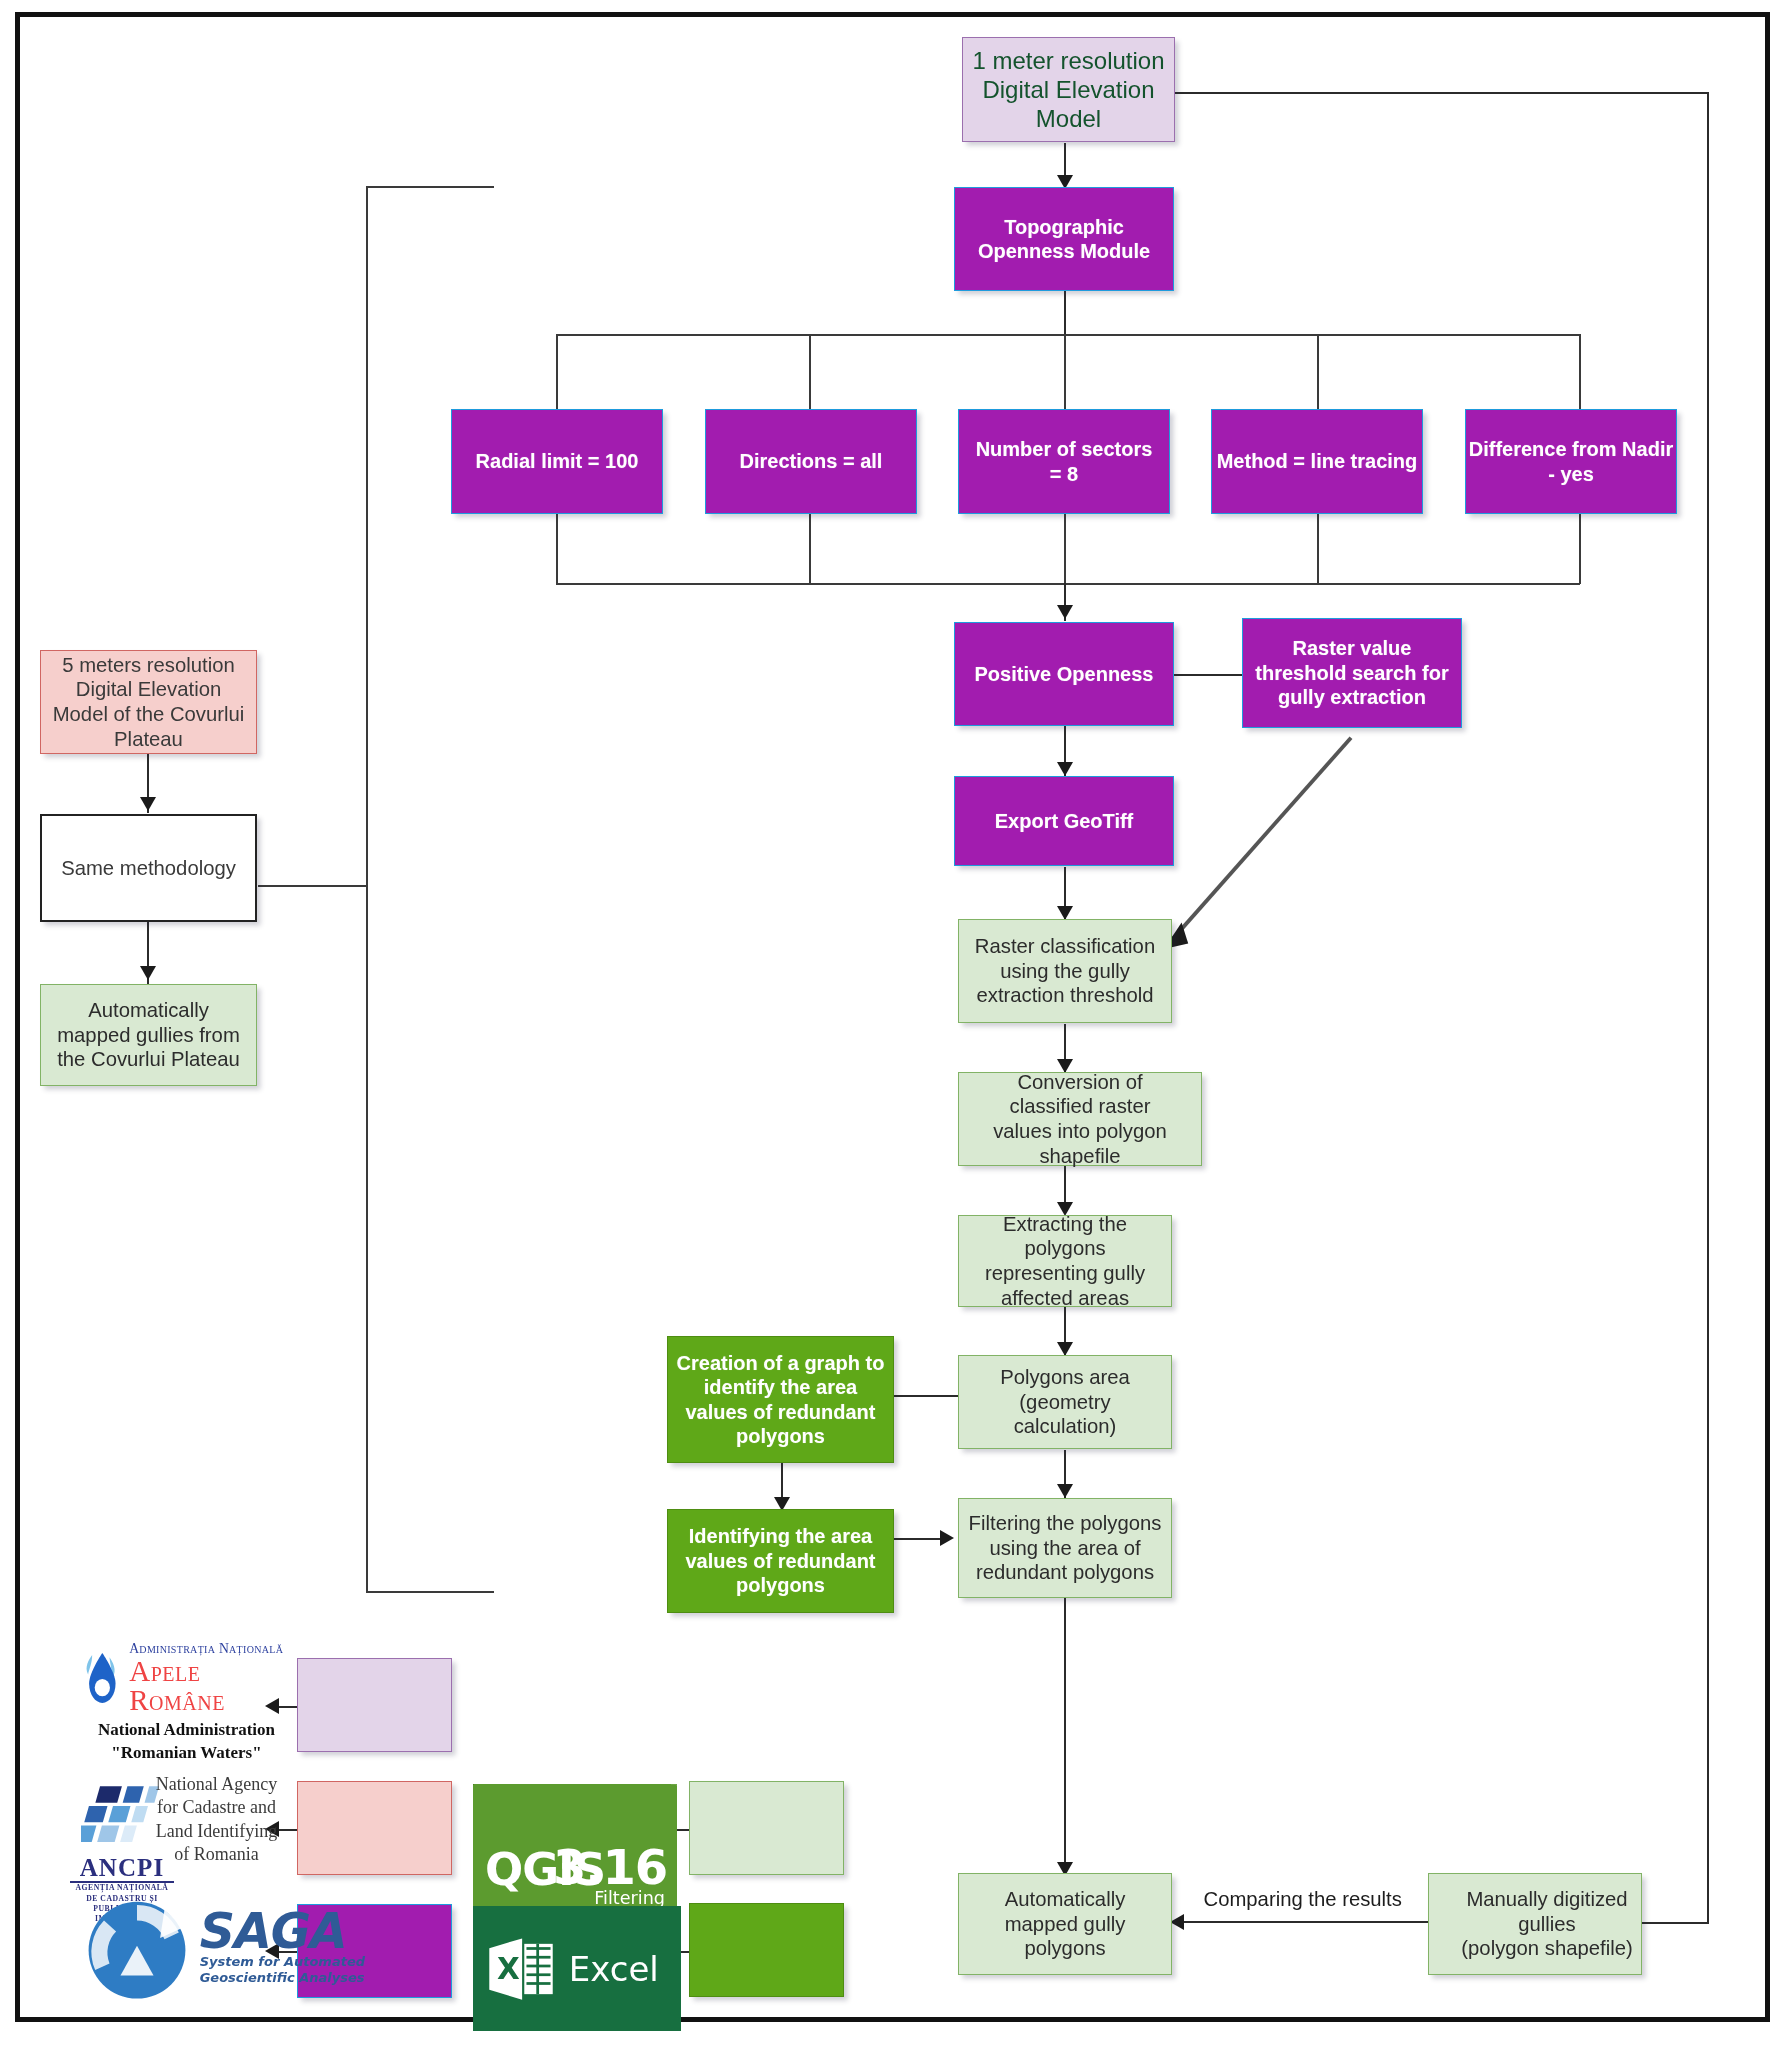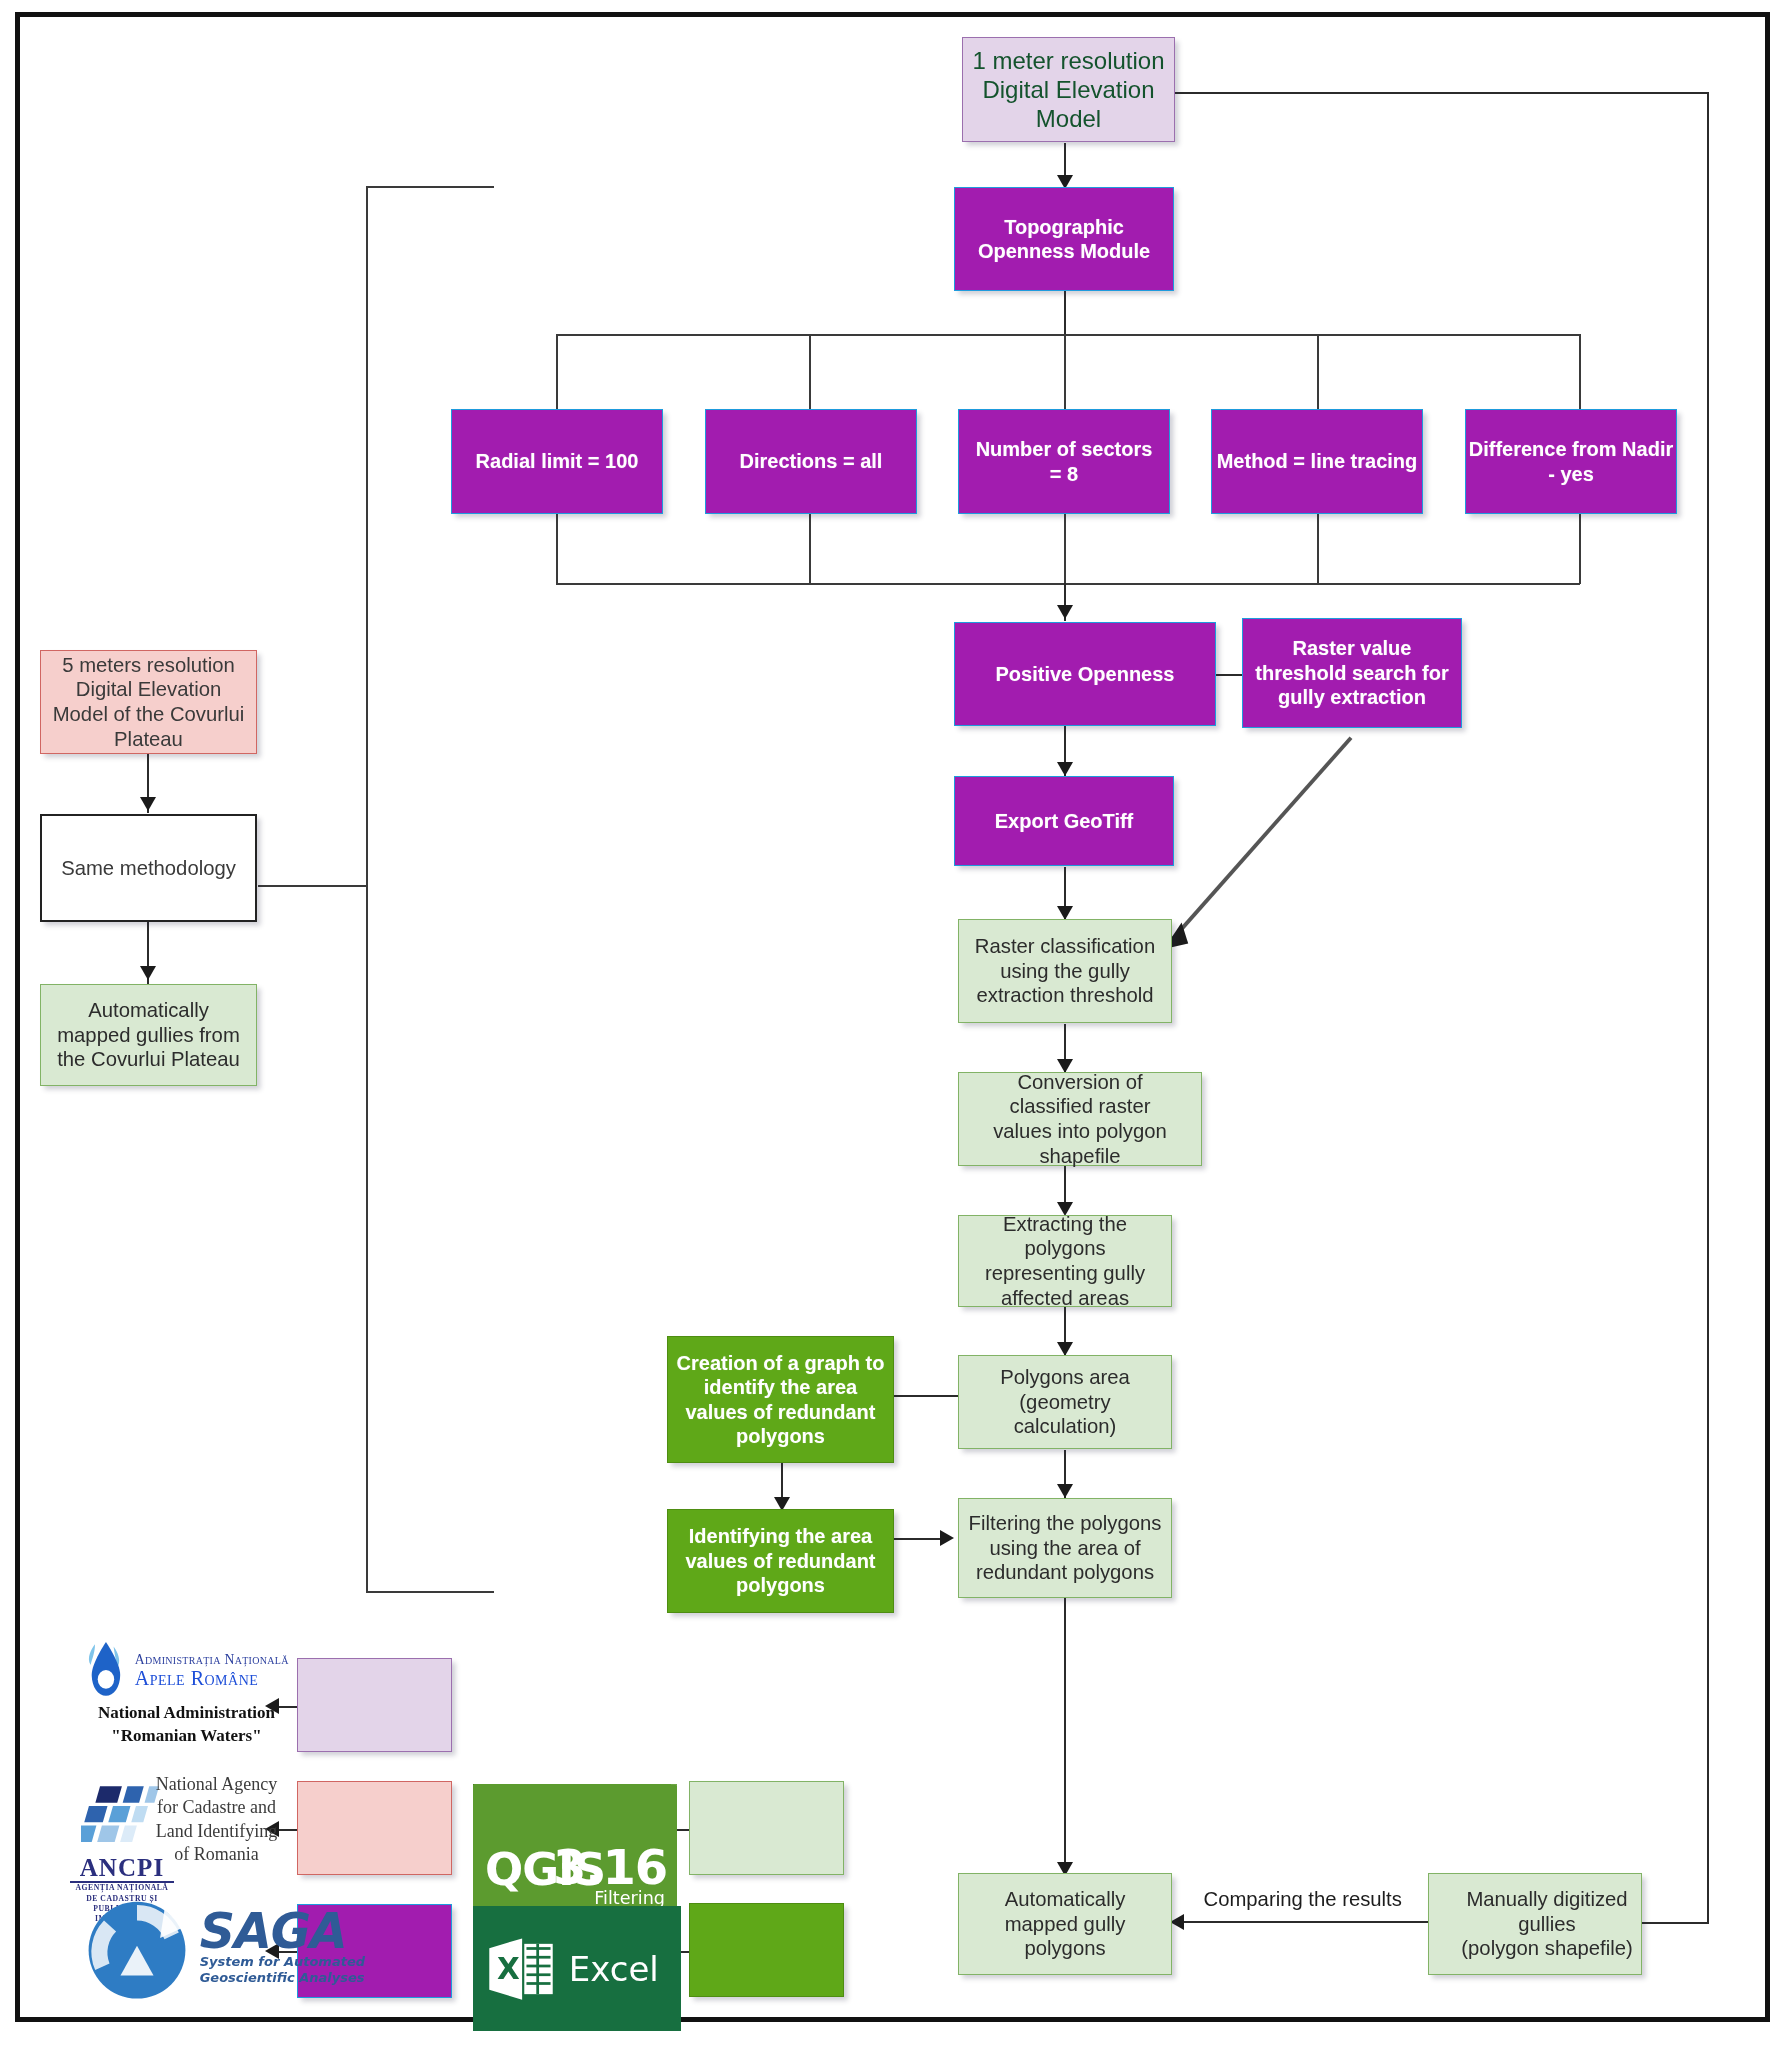--- a/index.html
+++ b/index.html
@@ -246,7 +246,7 @@
   <div class="node blue" style="left:1465px; top:409px; width:212px; height:105px;">Difference from Nadir
 - yes</div>
 
-  <div class="node blue" style="left:954px; top:622px; width:262px; height:104px;">Positive Openness</div>
+  <div class="node blue" style="left:954px; top:622px; width:220px; height:104px;">Positive Openness</div>
 
   <div class="node blue" style="left:1242px; top:618px; width:220px; height:110px;">Raster value
 threshold search for

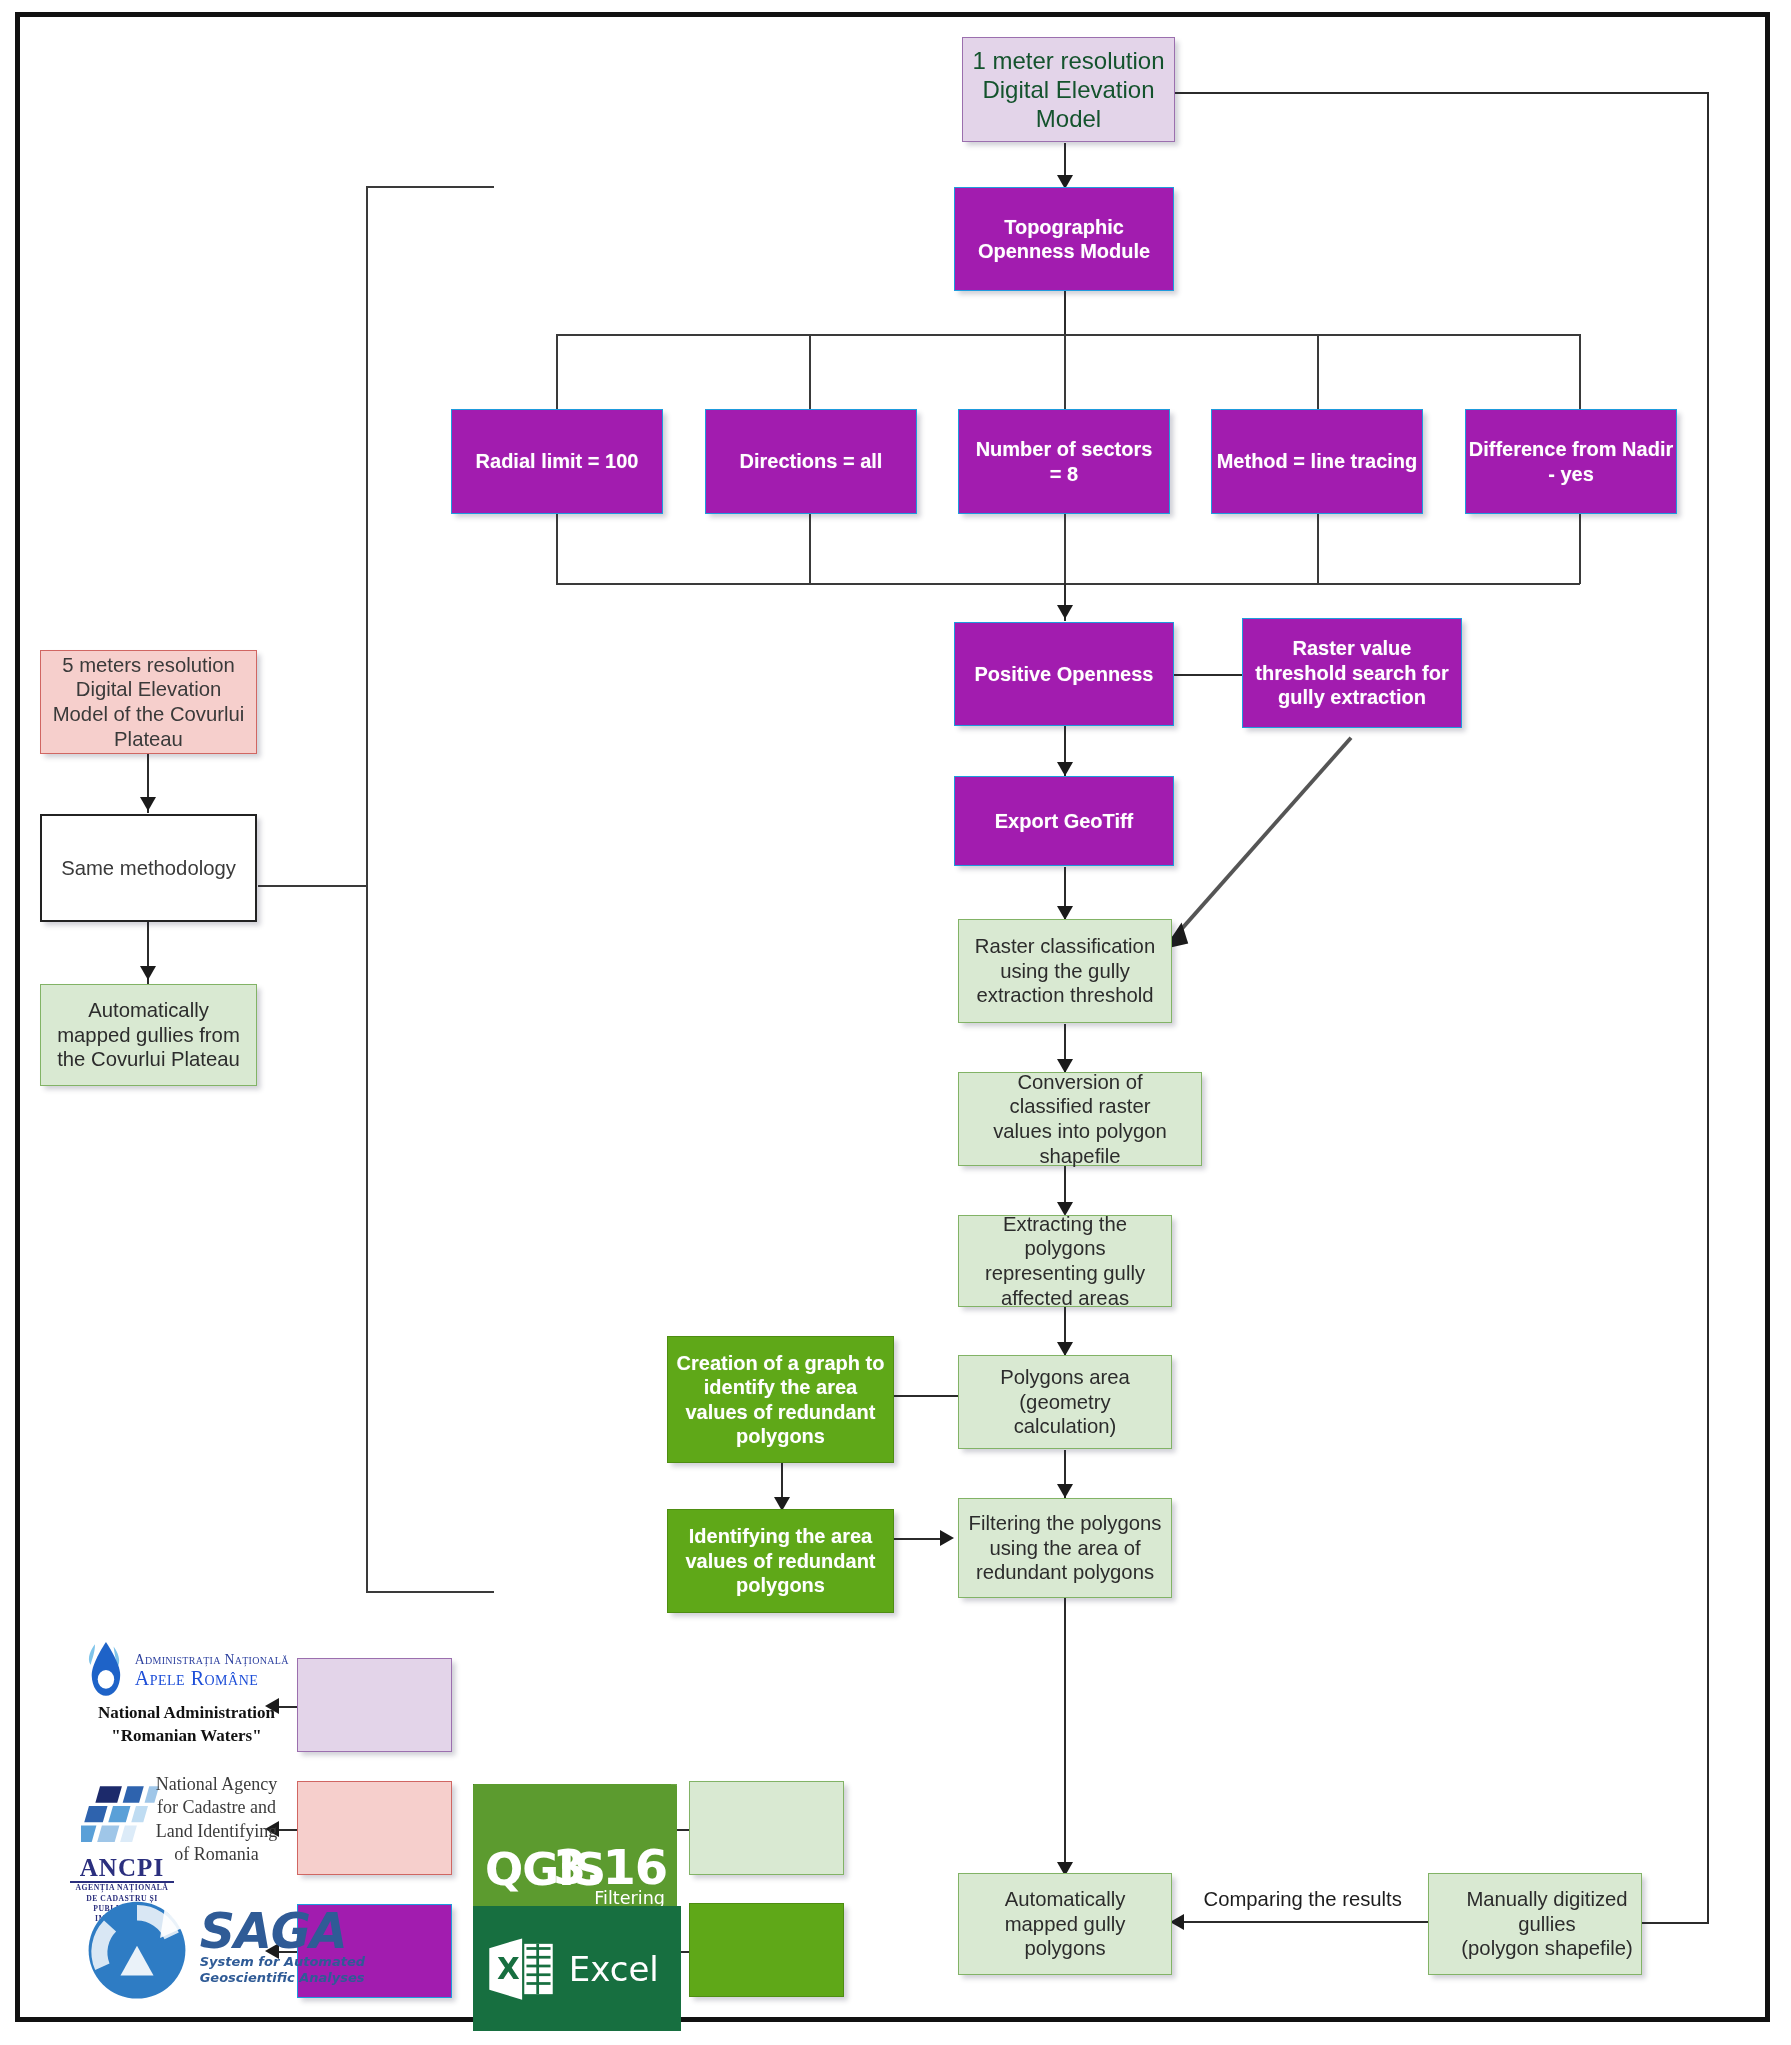--- a/index.html
+++ b/index.html
@@ -100,7 +100,7 @@
   .apele-wrap { display:flex; flex-direction:column; align-items:center; }
   .apele-row { display:flex; align-items:center; gap:5.5px; }
   .apele-txt1 { color:#2b3F9E; font-family:"Liberation Serif", serif; font-size:13.7px; font-variant:small-caps; letter-spacing:0.3px; }
-  .apele-txt2 { color:#1d4ed8; font-family:"Liberation Serif", serif; font-size:20px; font-variant:small-caps; letter-spacing:0.5px; line-height:1; }
+  .apele-txt2 { color:#ef4444; font-family:"Liberation Serif", serif; font-size:29px; font-variant:small-caps; letter-spacing:0.5px; line-height:1; }
   .apele-sub { color:#111; font-family:"Liberation Serif", serif; font-weight:bold; font-size:17px; text-align:center; line-height:1.25; margin-top:4.4px;}
 
   .ancpi-txt { color:#3b3b3b; font-family:"Liberation Serif", serif; font-size:18px; text-align:center; line-height:1.3; }

